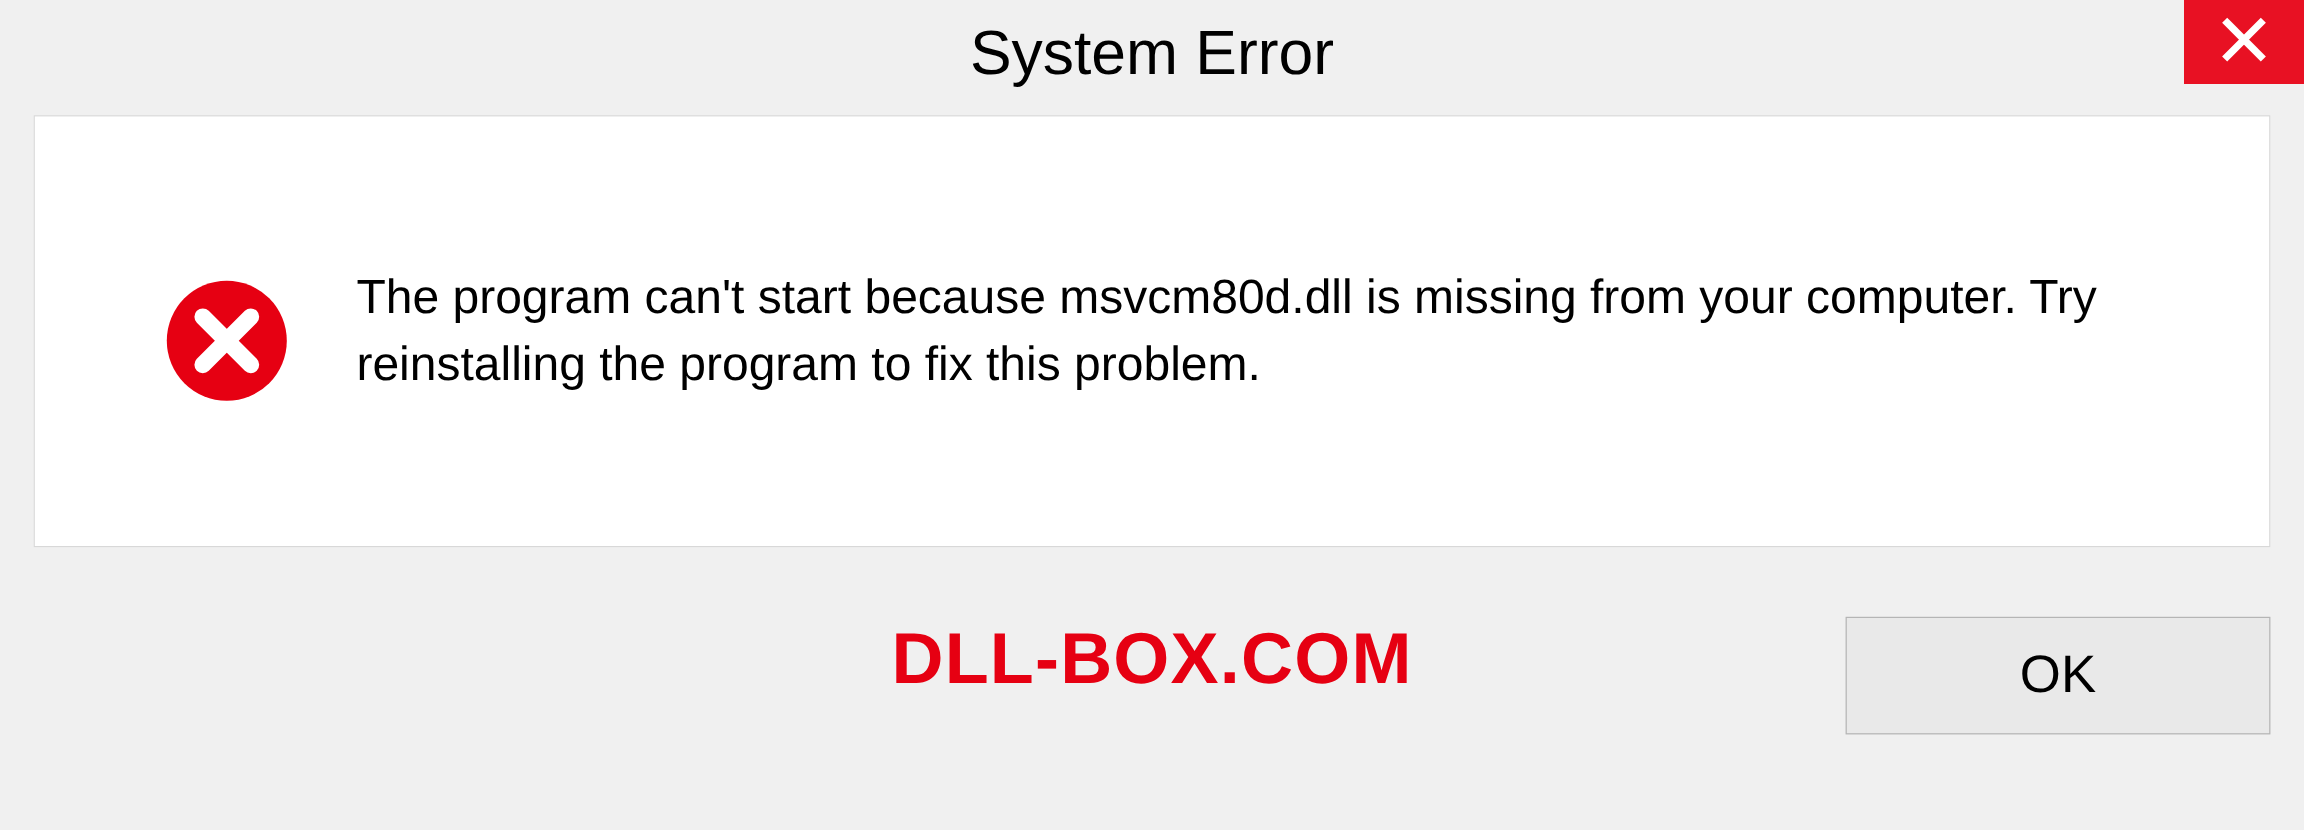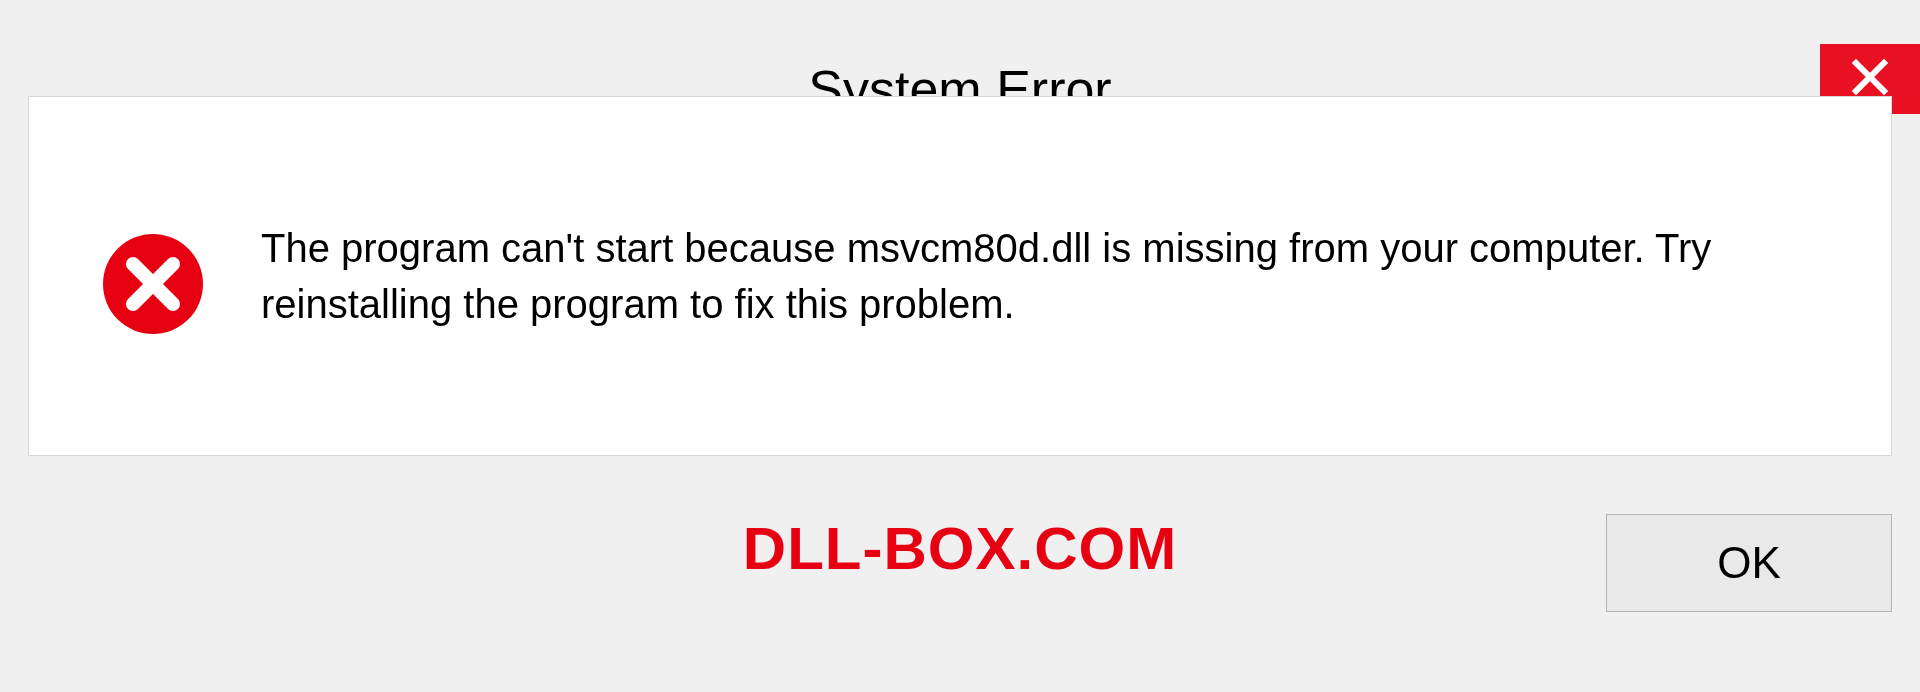--- a/index.html
+++ b/index.html
@@ -21,7 +21,6 @@
       display: flex;
       align-items: center;
       justify-content: center;
-      margin-top: 44px;
     }
     .title {
       font-size: 52px;

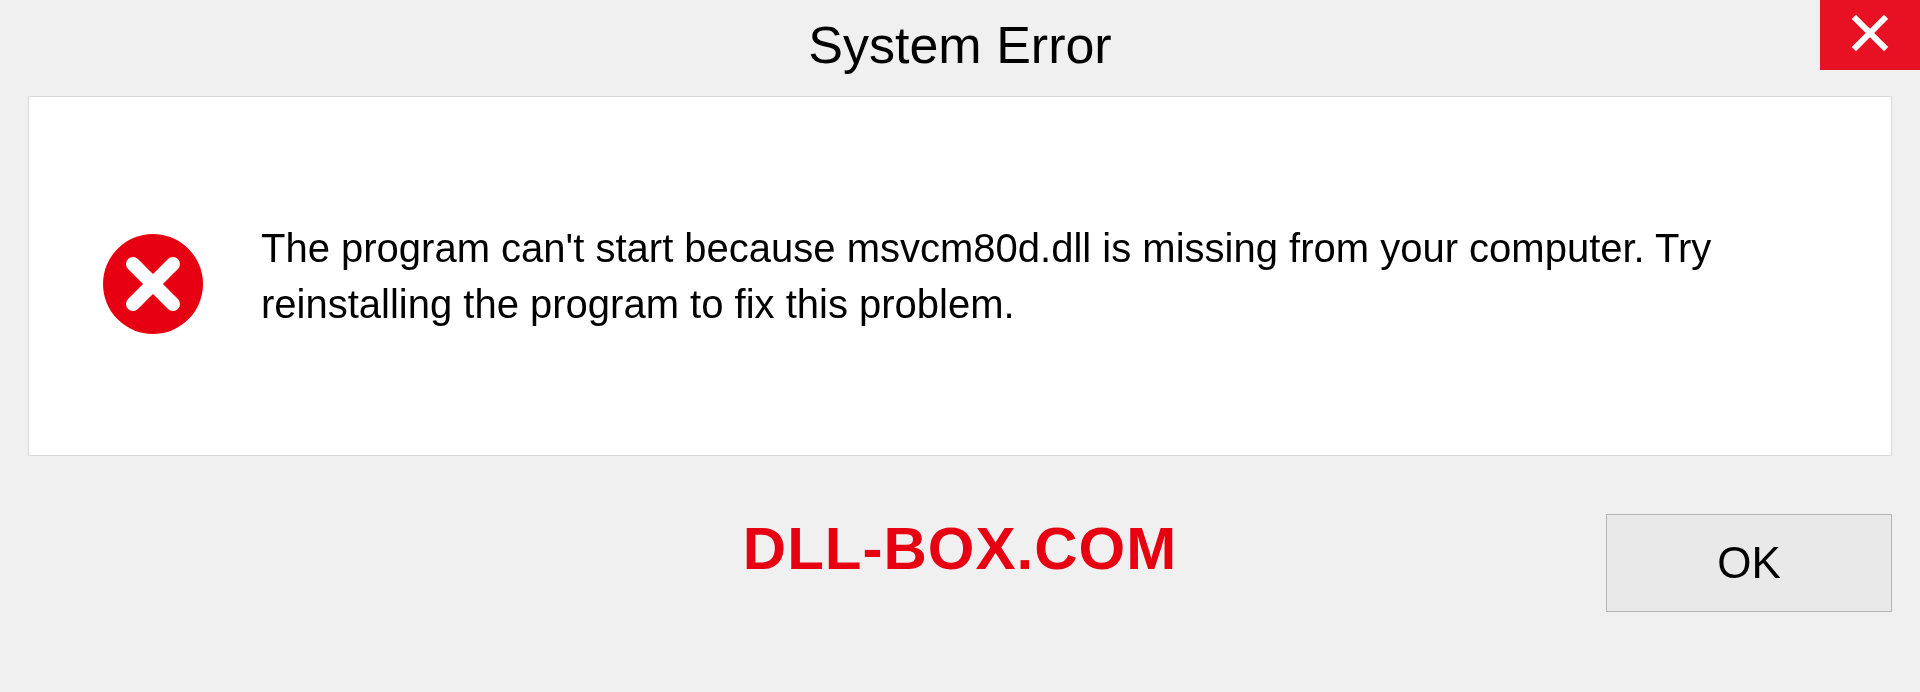--- a/index.html
+++ b/index.html
@@ -53,7 +53,7 @@
       height: 360px;
       display: flex;
       align-items: center;
-      padding-left: 72px;
+      padding-left: 108px;
     }
     .error-icon {
       flex: 0 0 auto;

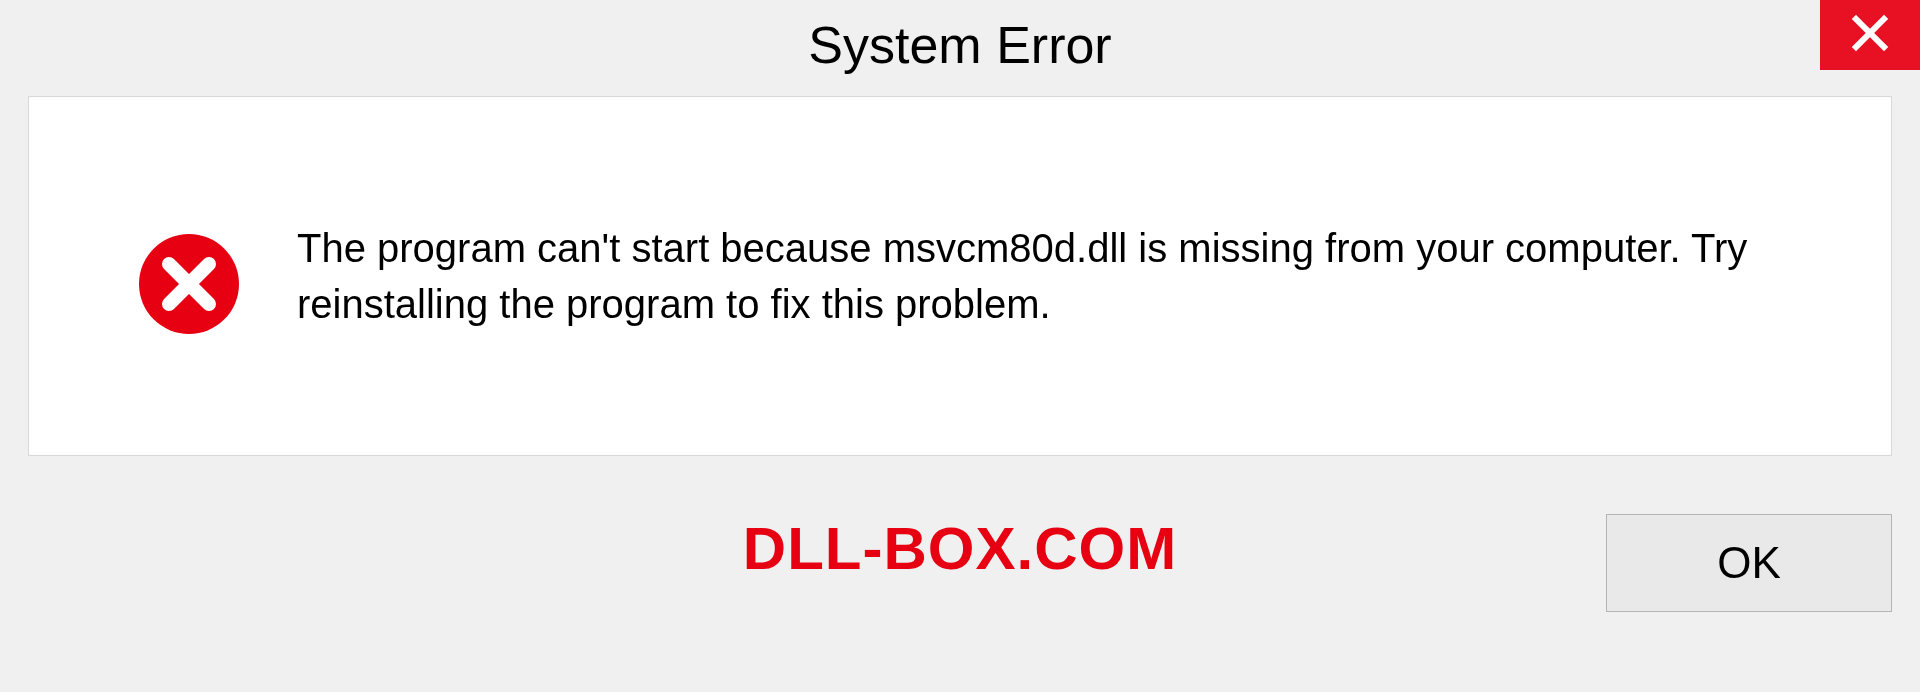--- a/index.html
+++ b/index.html
@@ -94,7 +94,7 @@
       white-space: nowrap;
     }
     .ok-button {
-      width: 286px;
+      width: 354px;
       height: 98px;
       background: #e9e9e9;
       border: 1px solid #b5b5b5;

